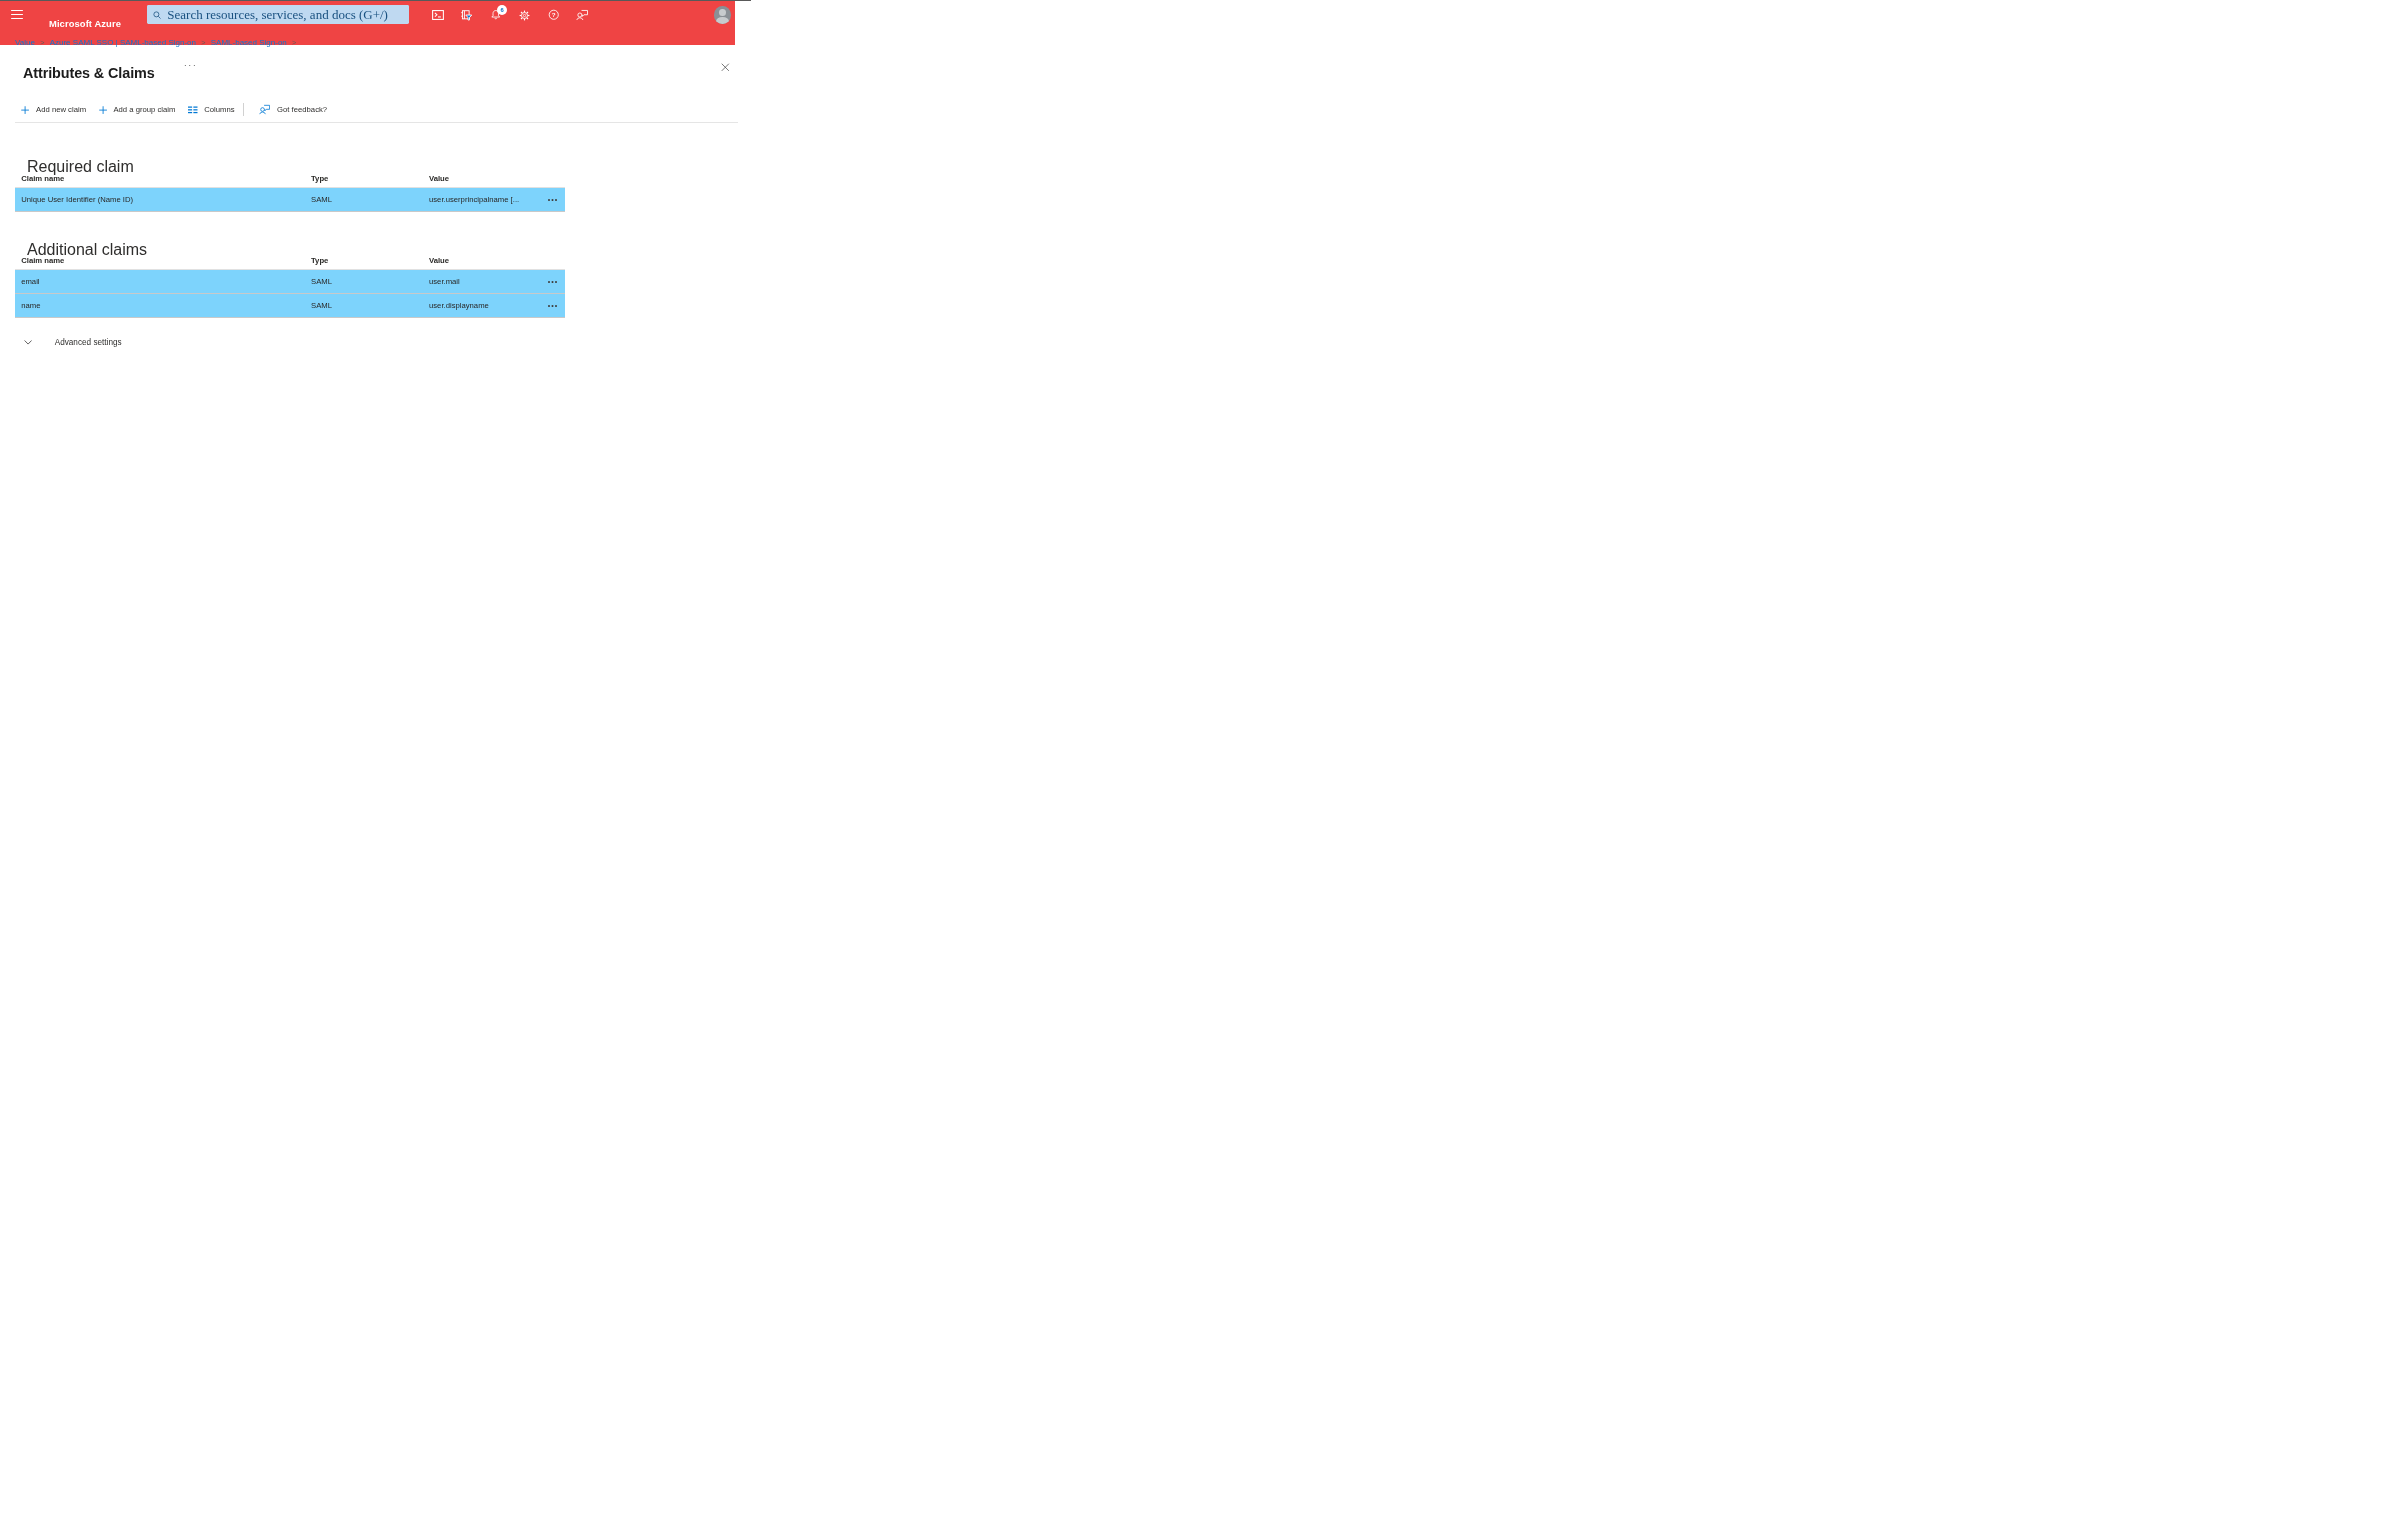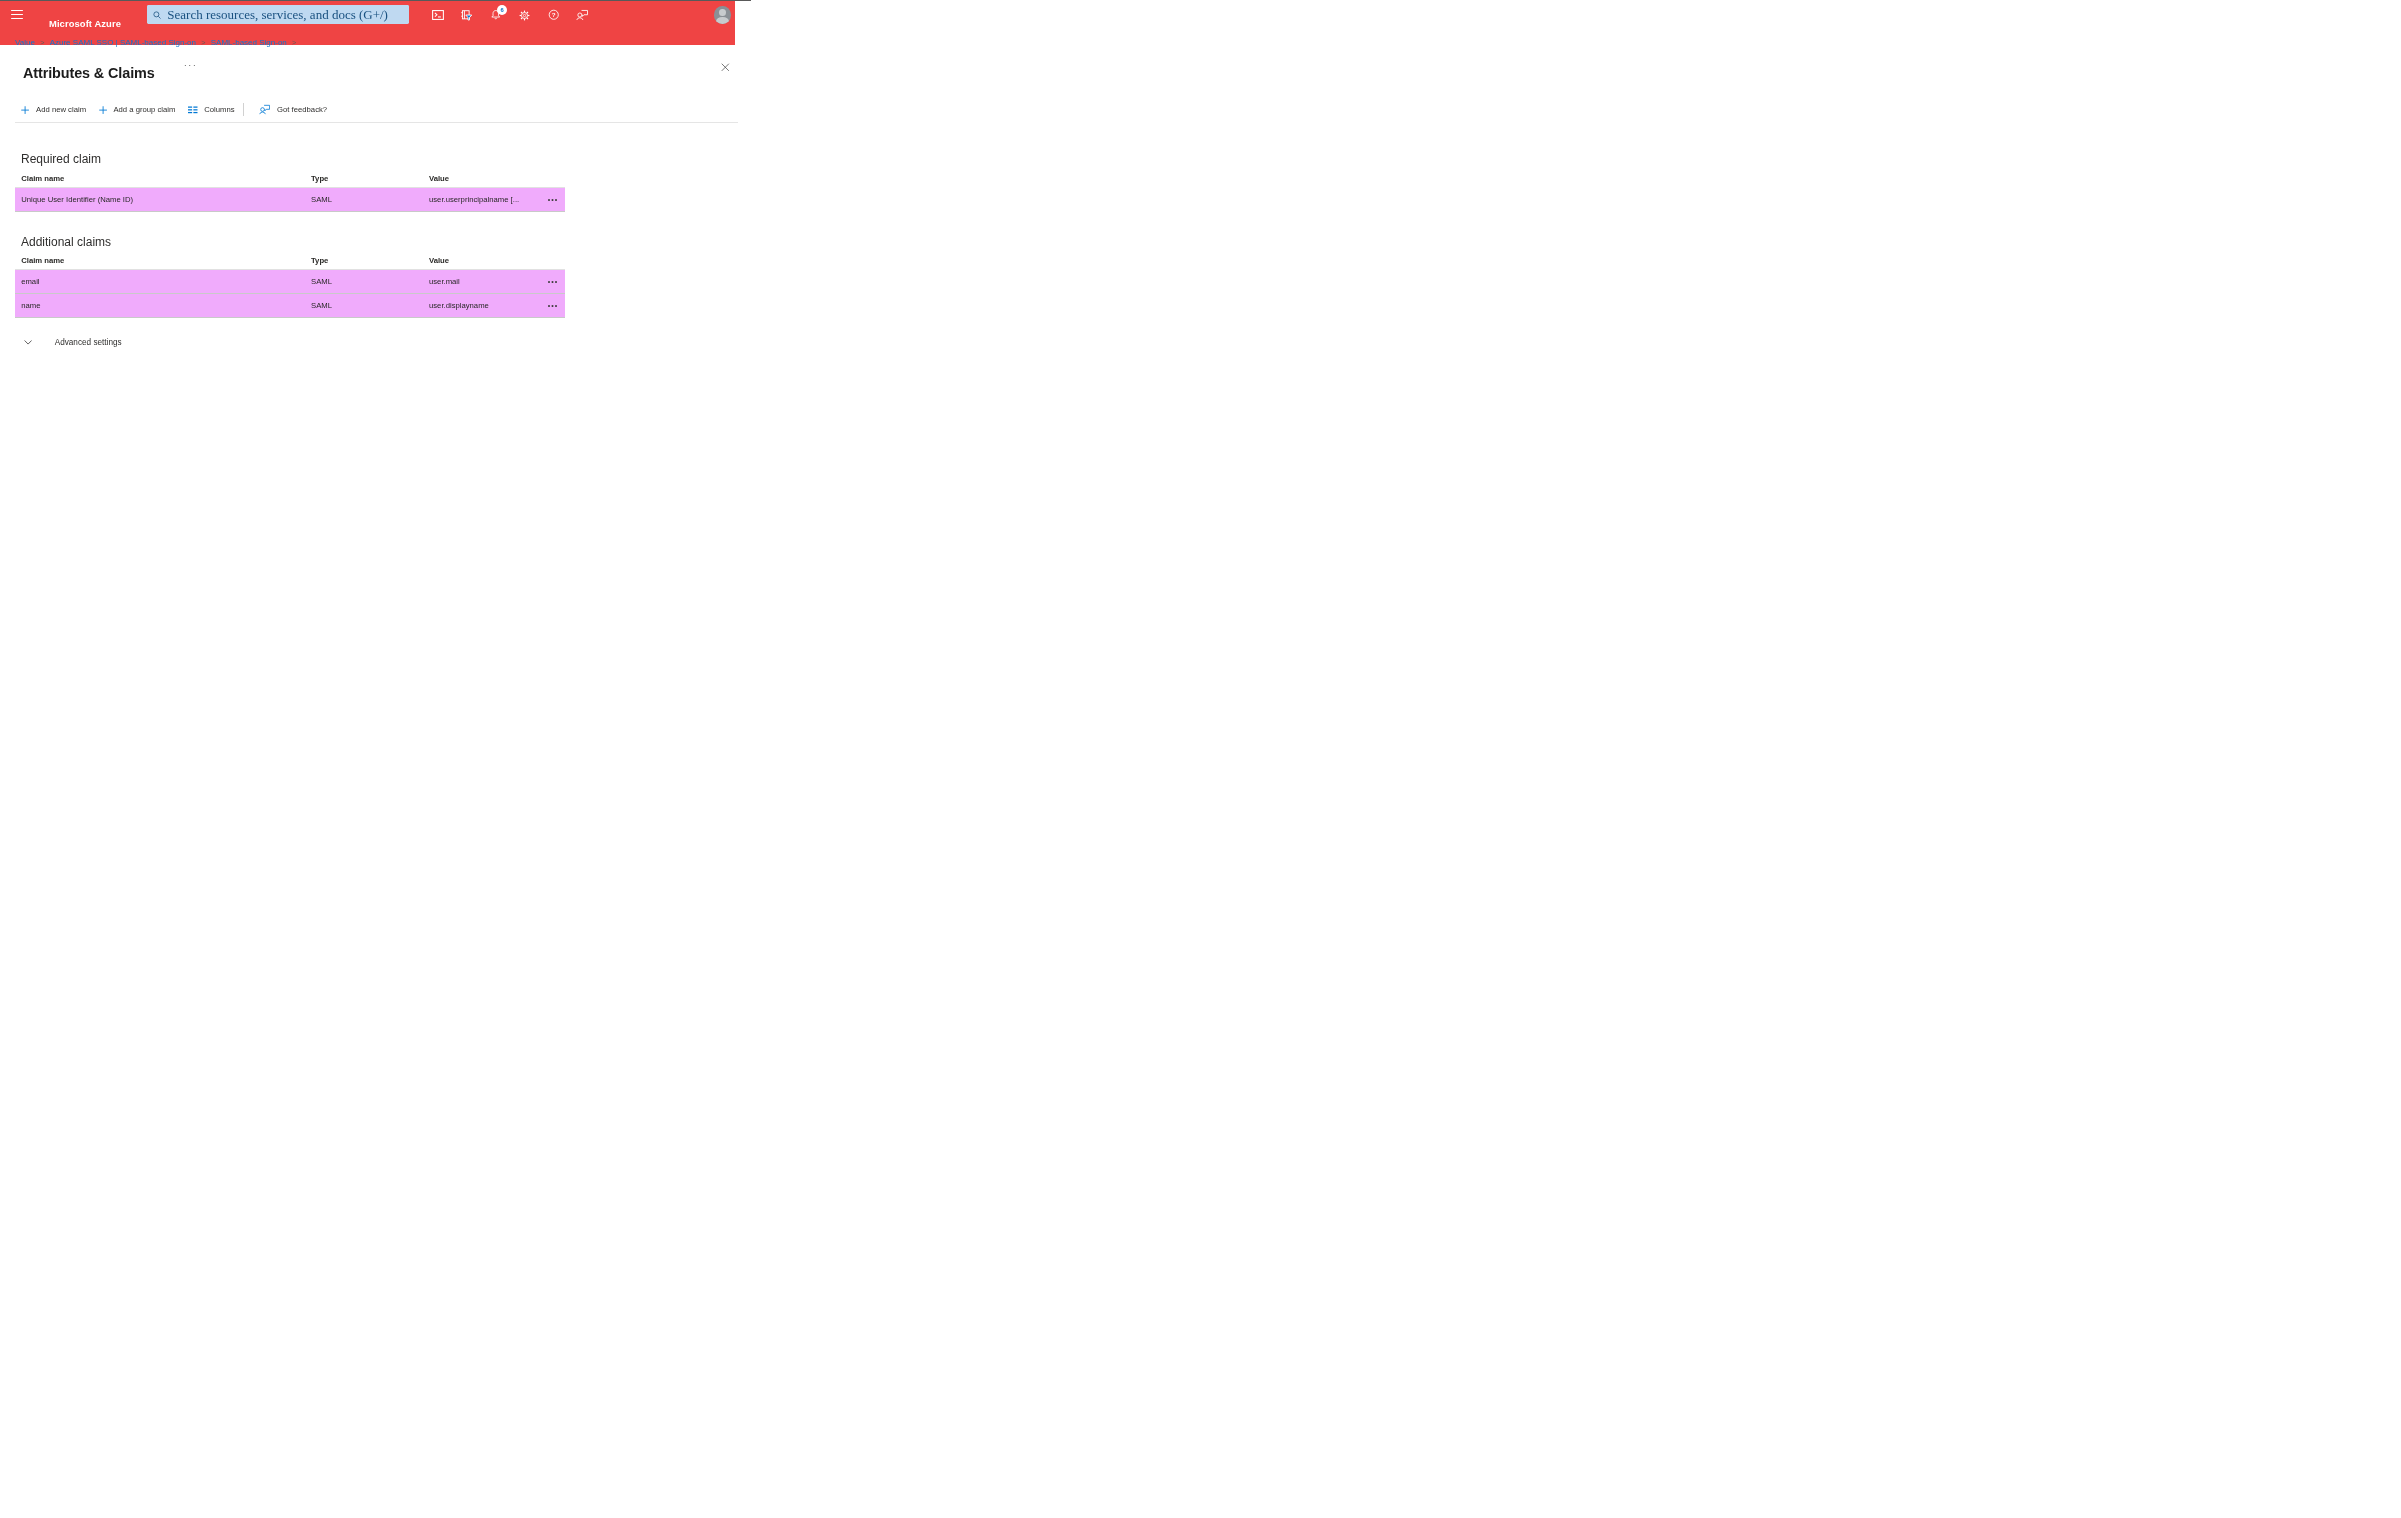--- a/index.html
+++ b/index.html
@@ -44,7 +44,7 @@
   .tbtn.after-sep{margin-left:6.7px;}
   .toolbar-divider{position:absolute;top:122px;left:15px;right:13.4px;height:0.5px;background:#e5e5e5;}
   
-  .sec-heading{position:absolute;left:15px;margin:6px;font-size:12px;font-weight:400;color:#2f2e2d;}
+  .sec-heading{position:absolute;left:15px;margin:12px;font-size:16px;font-weight:400;color:#2f2e2d;}
   .sec-heading.required{top:146px;}
   .sec-heading.additional{top:229px;}
   .claims-table{position:absolute;left:15px;width:550px;}

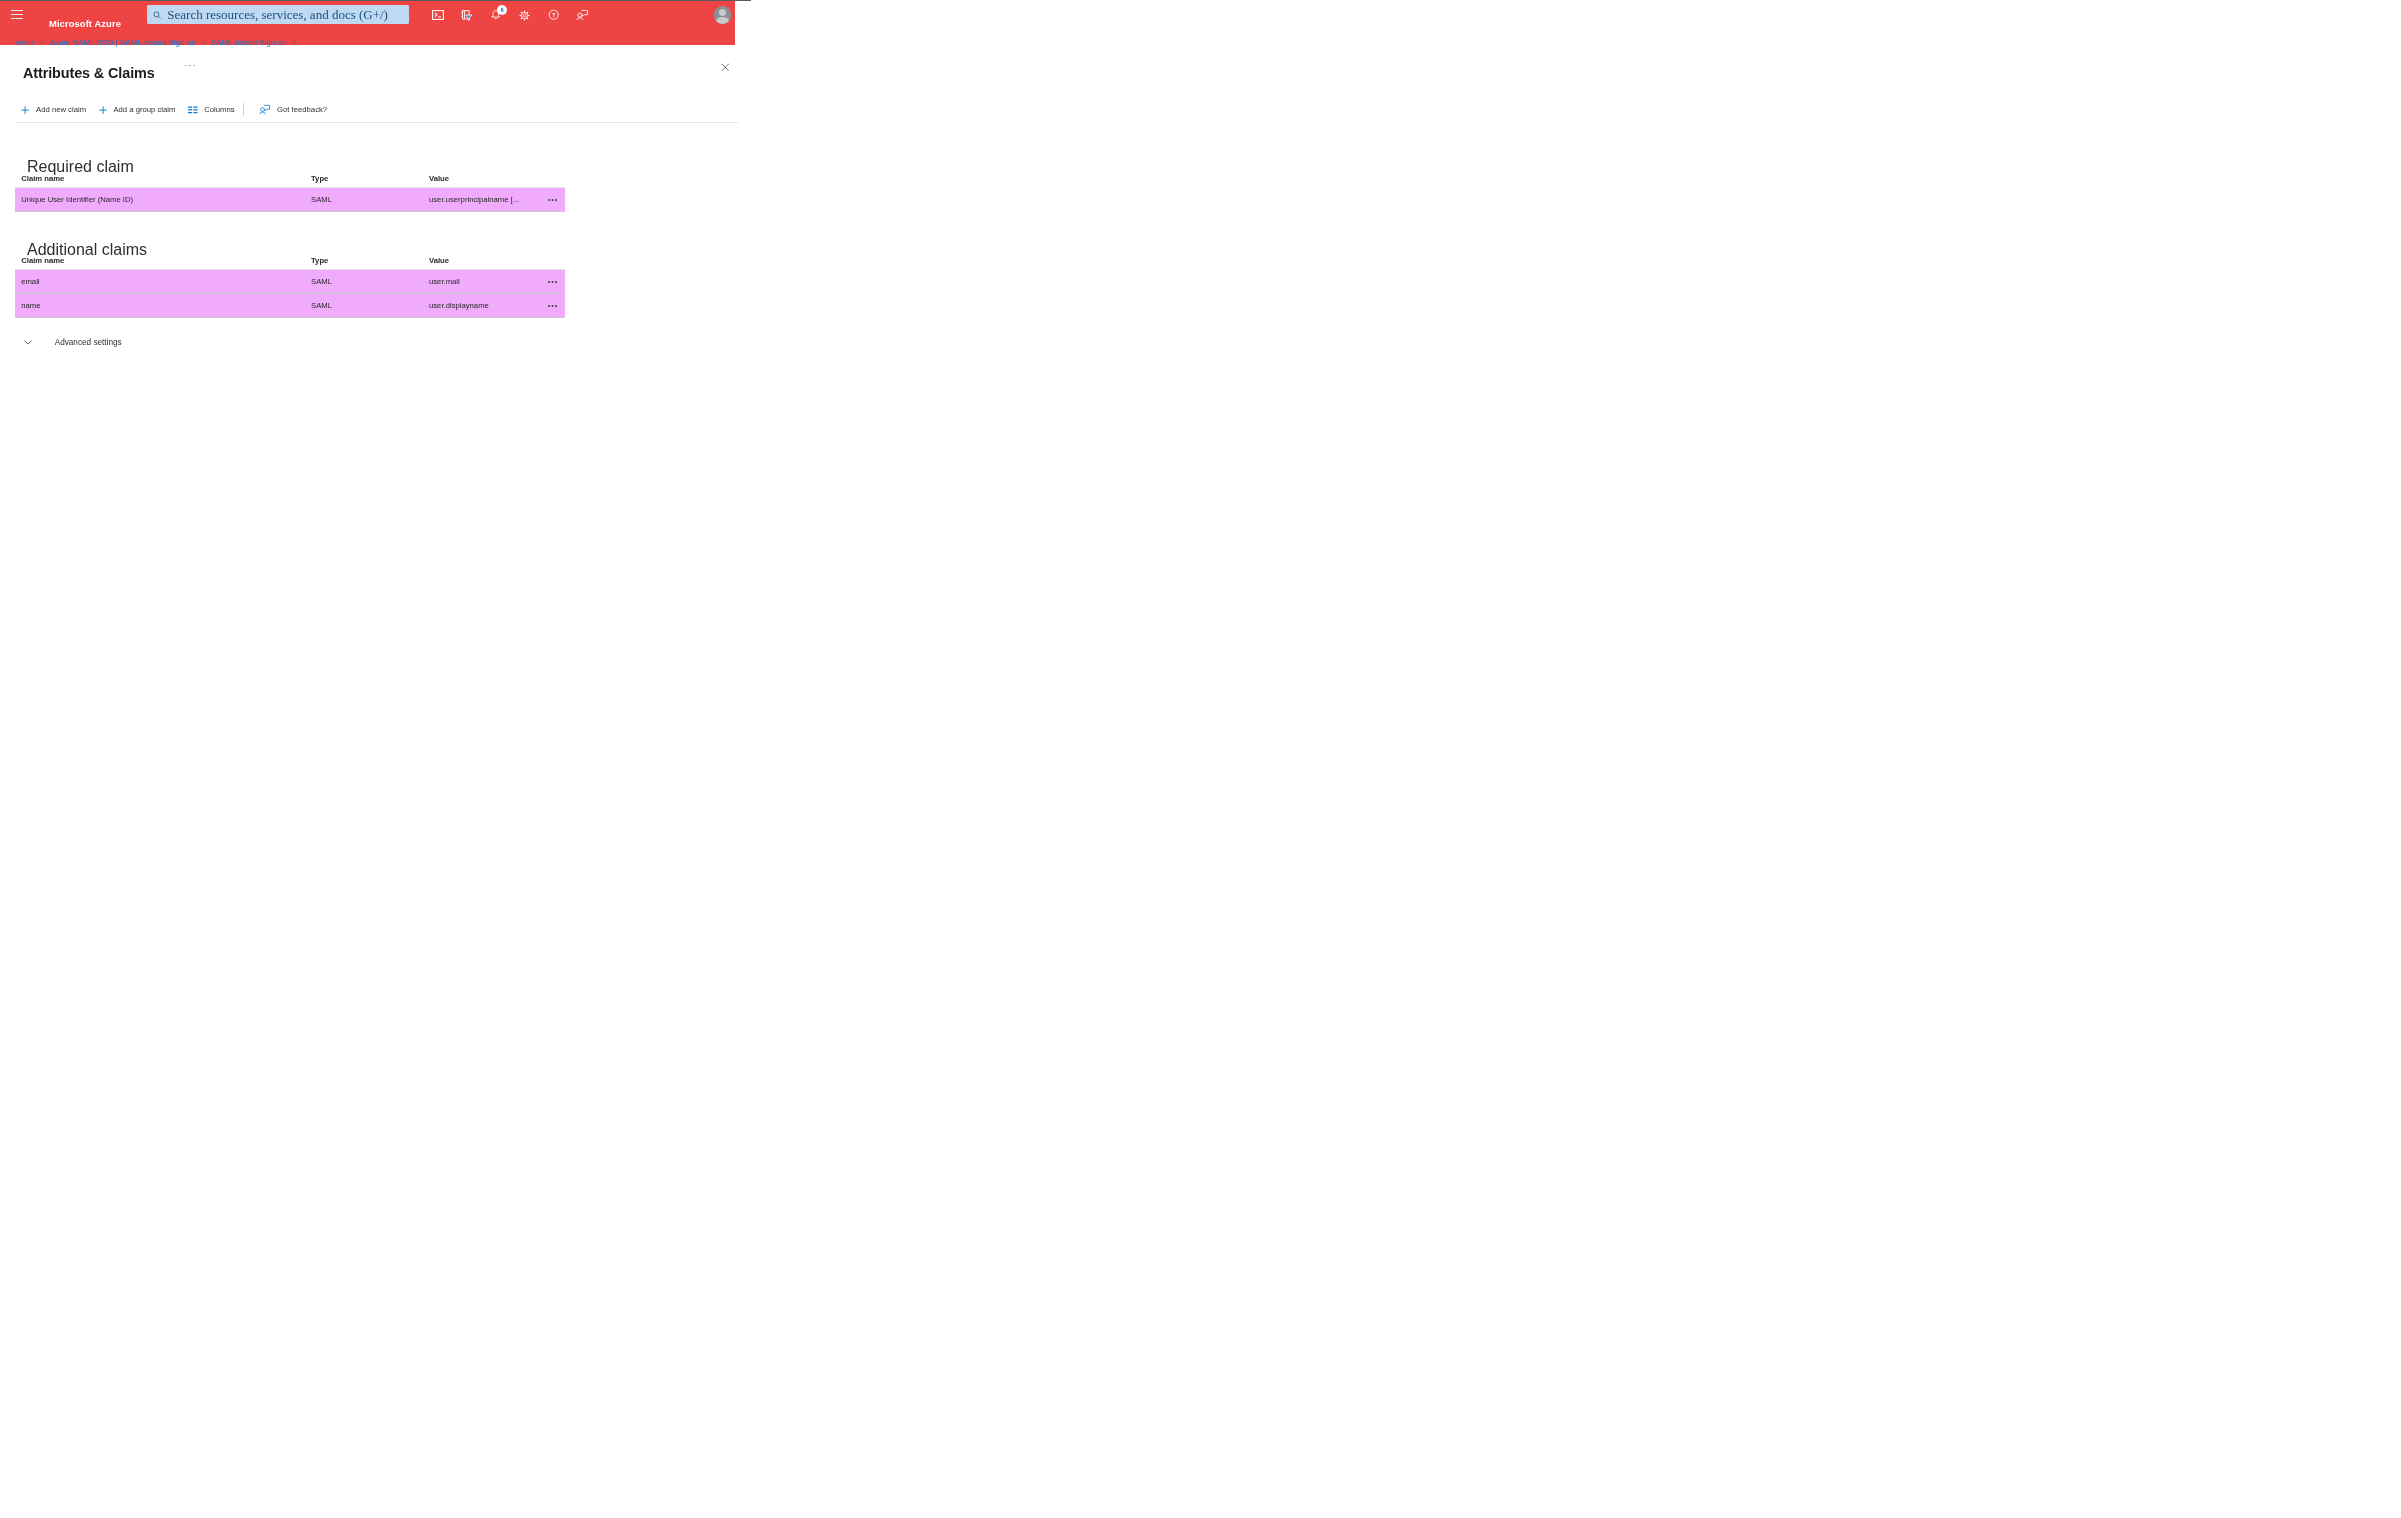--- a/index.html
+++ b/index.html
@@ -52,7 +52,7 @@
   .claims-table.additional{top:251px;}
   .trow{display:grid;grid-template-columns:296px 118px 107px 29px;align-items:center;}
   .thead{height:18px;font-weight:700;font-size:7.7px;color:#2a2927;border-bottom:0.5px solid #e1e1e1;}
-  .tdata{height:23px;font-size:7.7px;color:#292827;border-bottom:1px solid #c9c9c9;background:#f0abfc;}
+  .tdata{height:23px;font-size:7.7px;color:#292827;border-bottom:1px solid #c9c9c9;background:#7dd3fc;}
   .cell-claim{padding-left:6.2px;overflow:hidden;white-space:nowrap;}
   .cell-type,.cell-value{overflow:hidden;white-space:nowrap;}
   .cell-menu{text-align:right;padding-right:6.7px;color:#3f3e3d;font-size:7.2px;letter-spacing:1px;cursor:pointer;line-height:1;}

